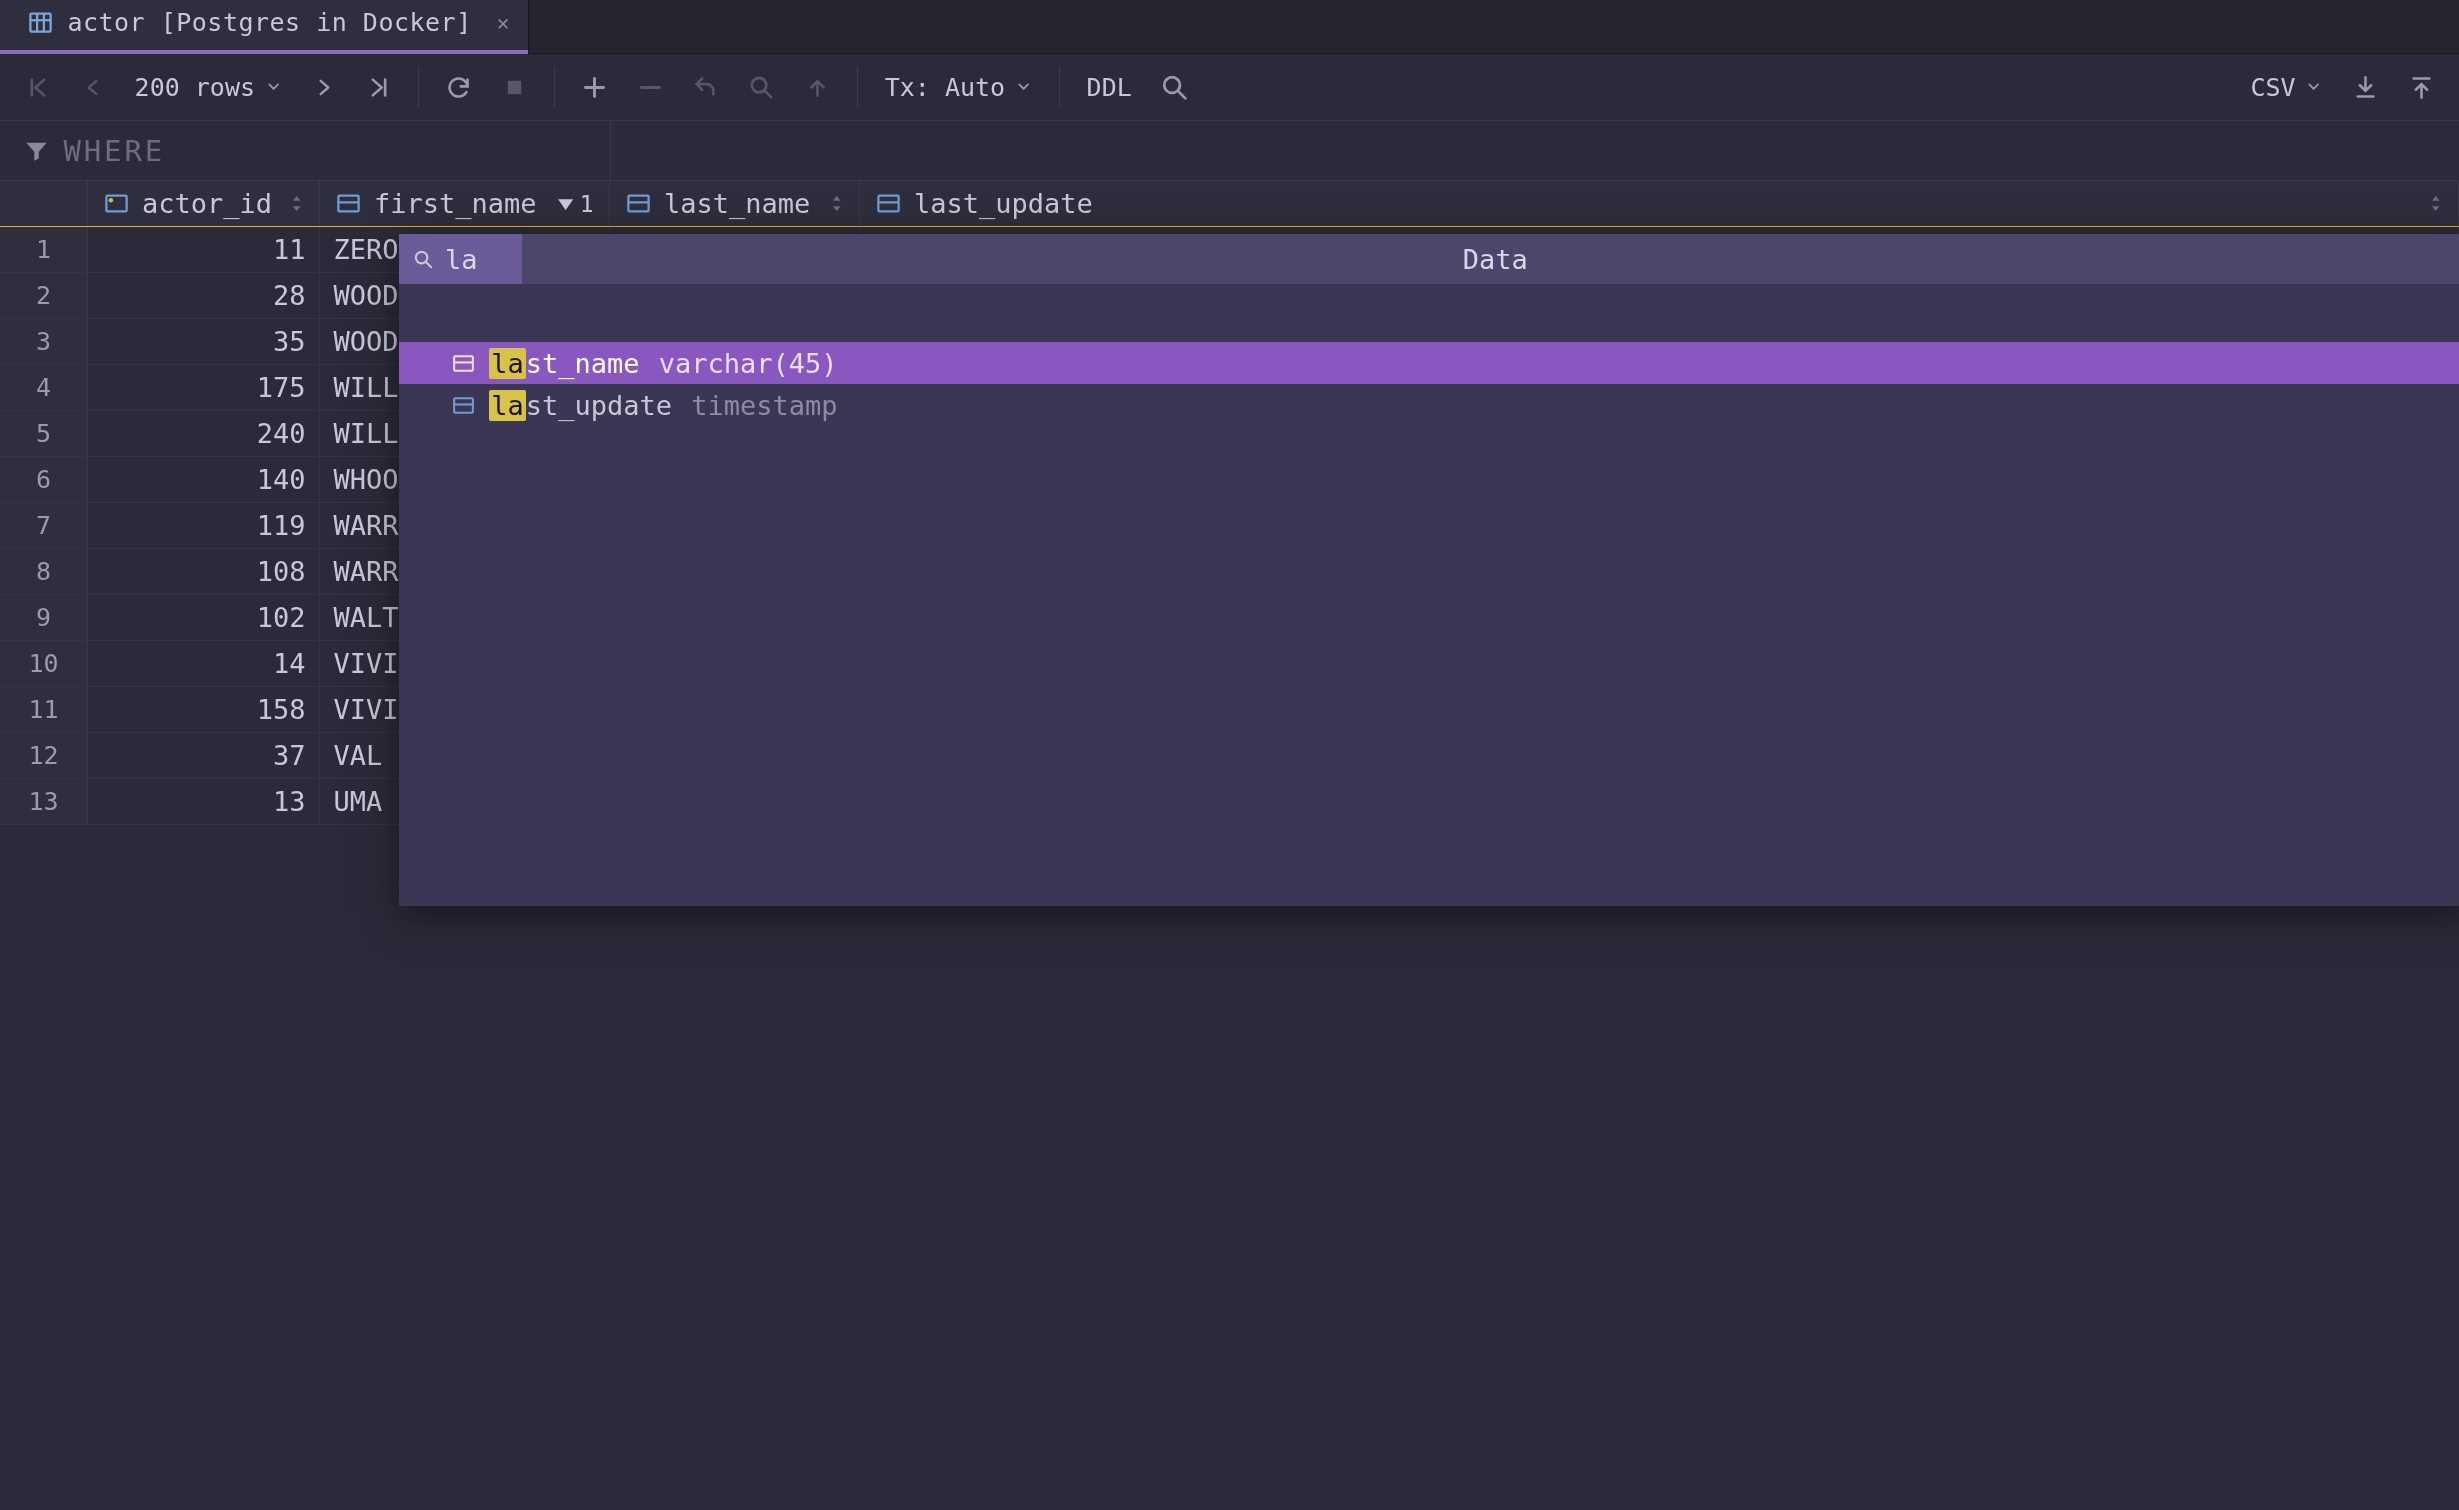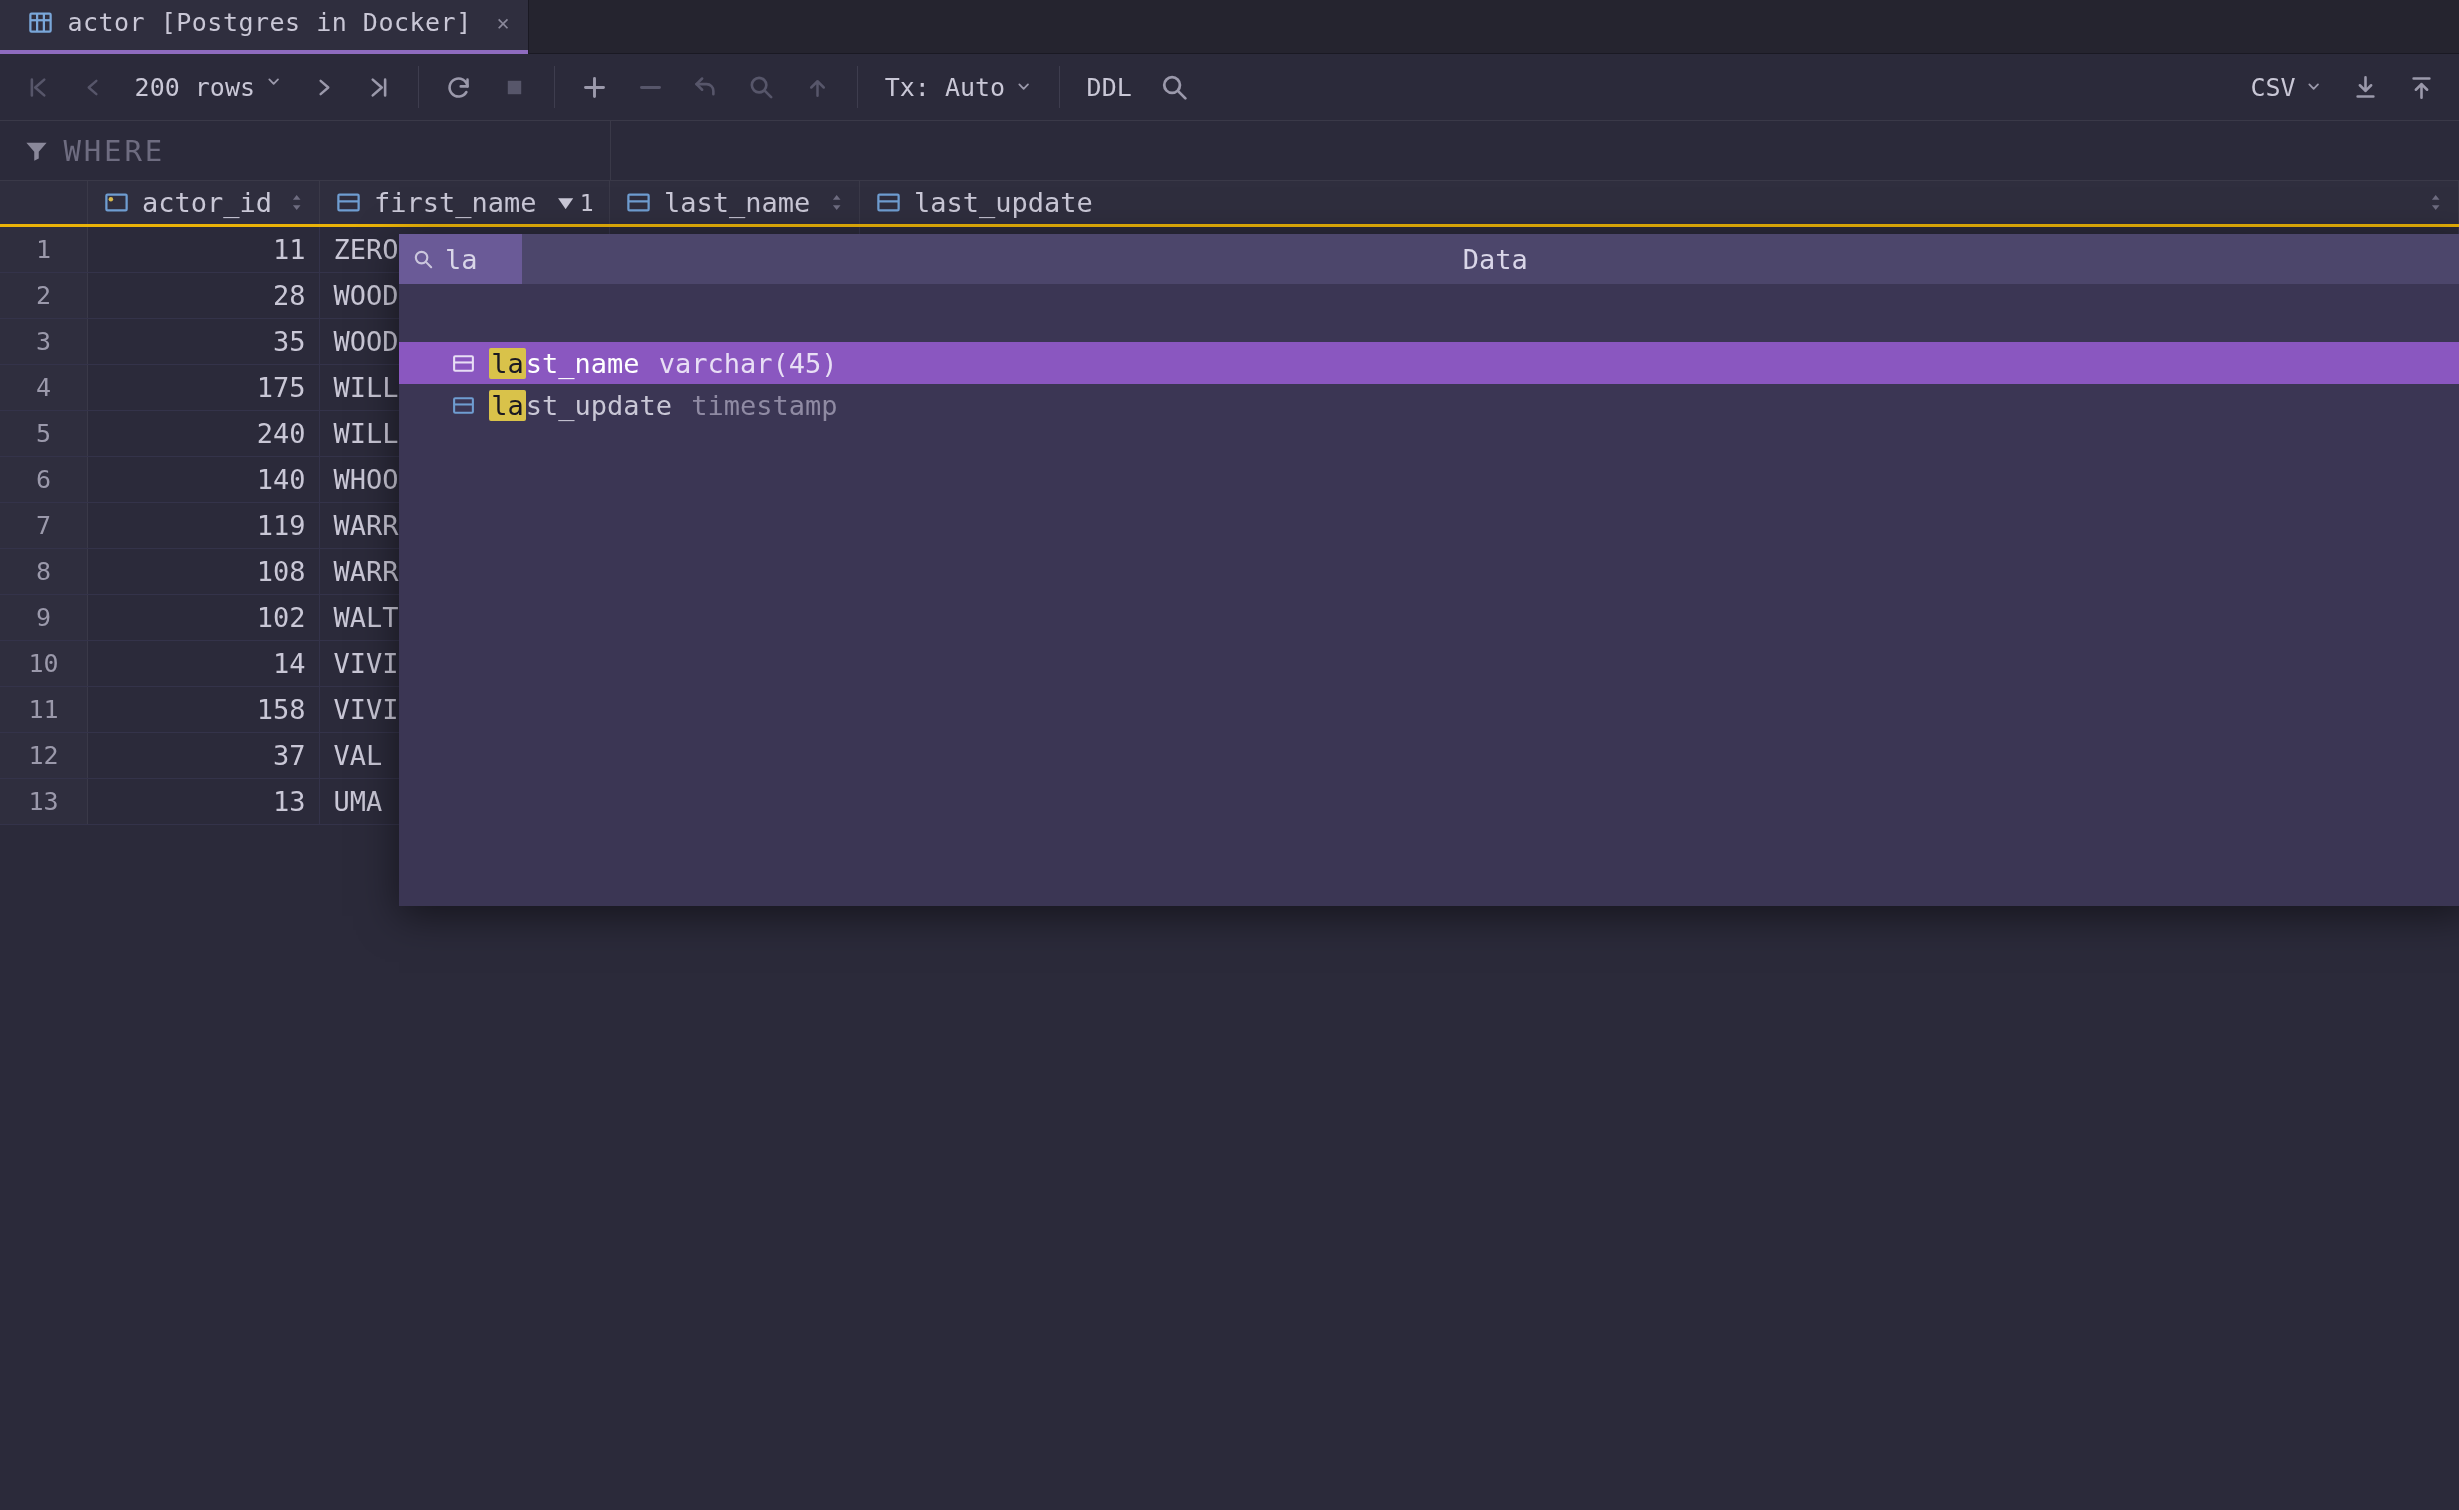--- a/index.html
+++ b/index.html
@@ -66,7 +66,7 @@
     margin:0 9.6px;
   }
   .rows-dd {
-    display:flex; gap:9.6px;
+    display:flex; align-items:center; gap:9.6px;
     color:#c9c7d6; font-size:25px;
     padding:0 11.5px; cursor:pointer;
   }

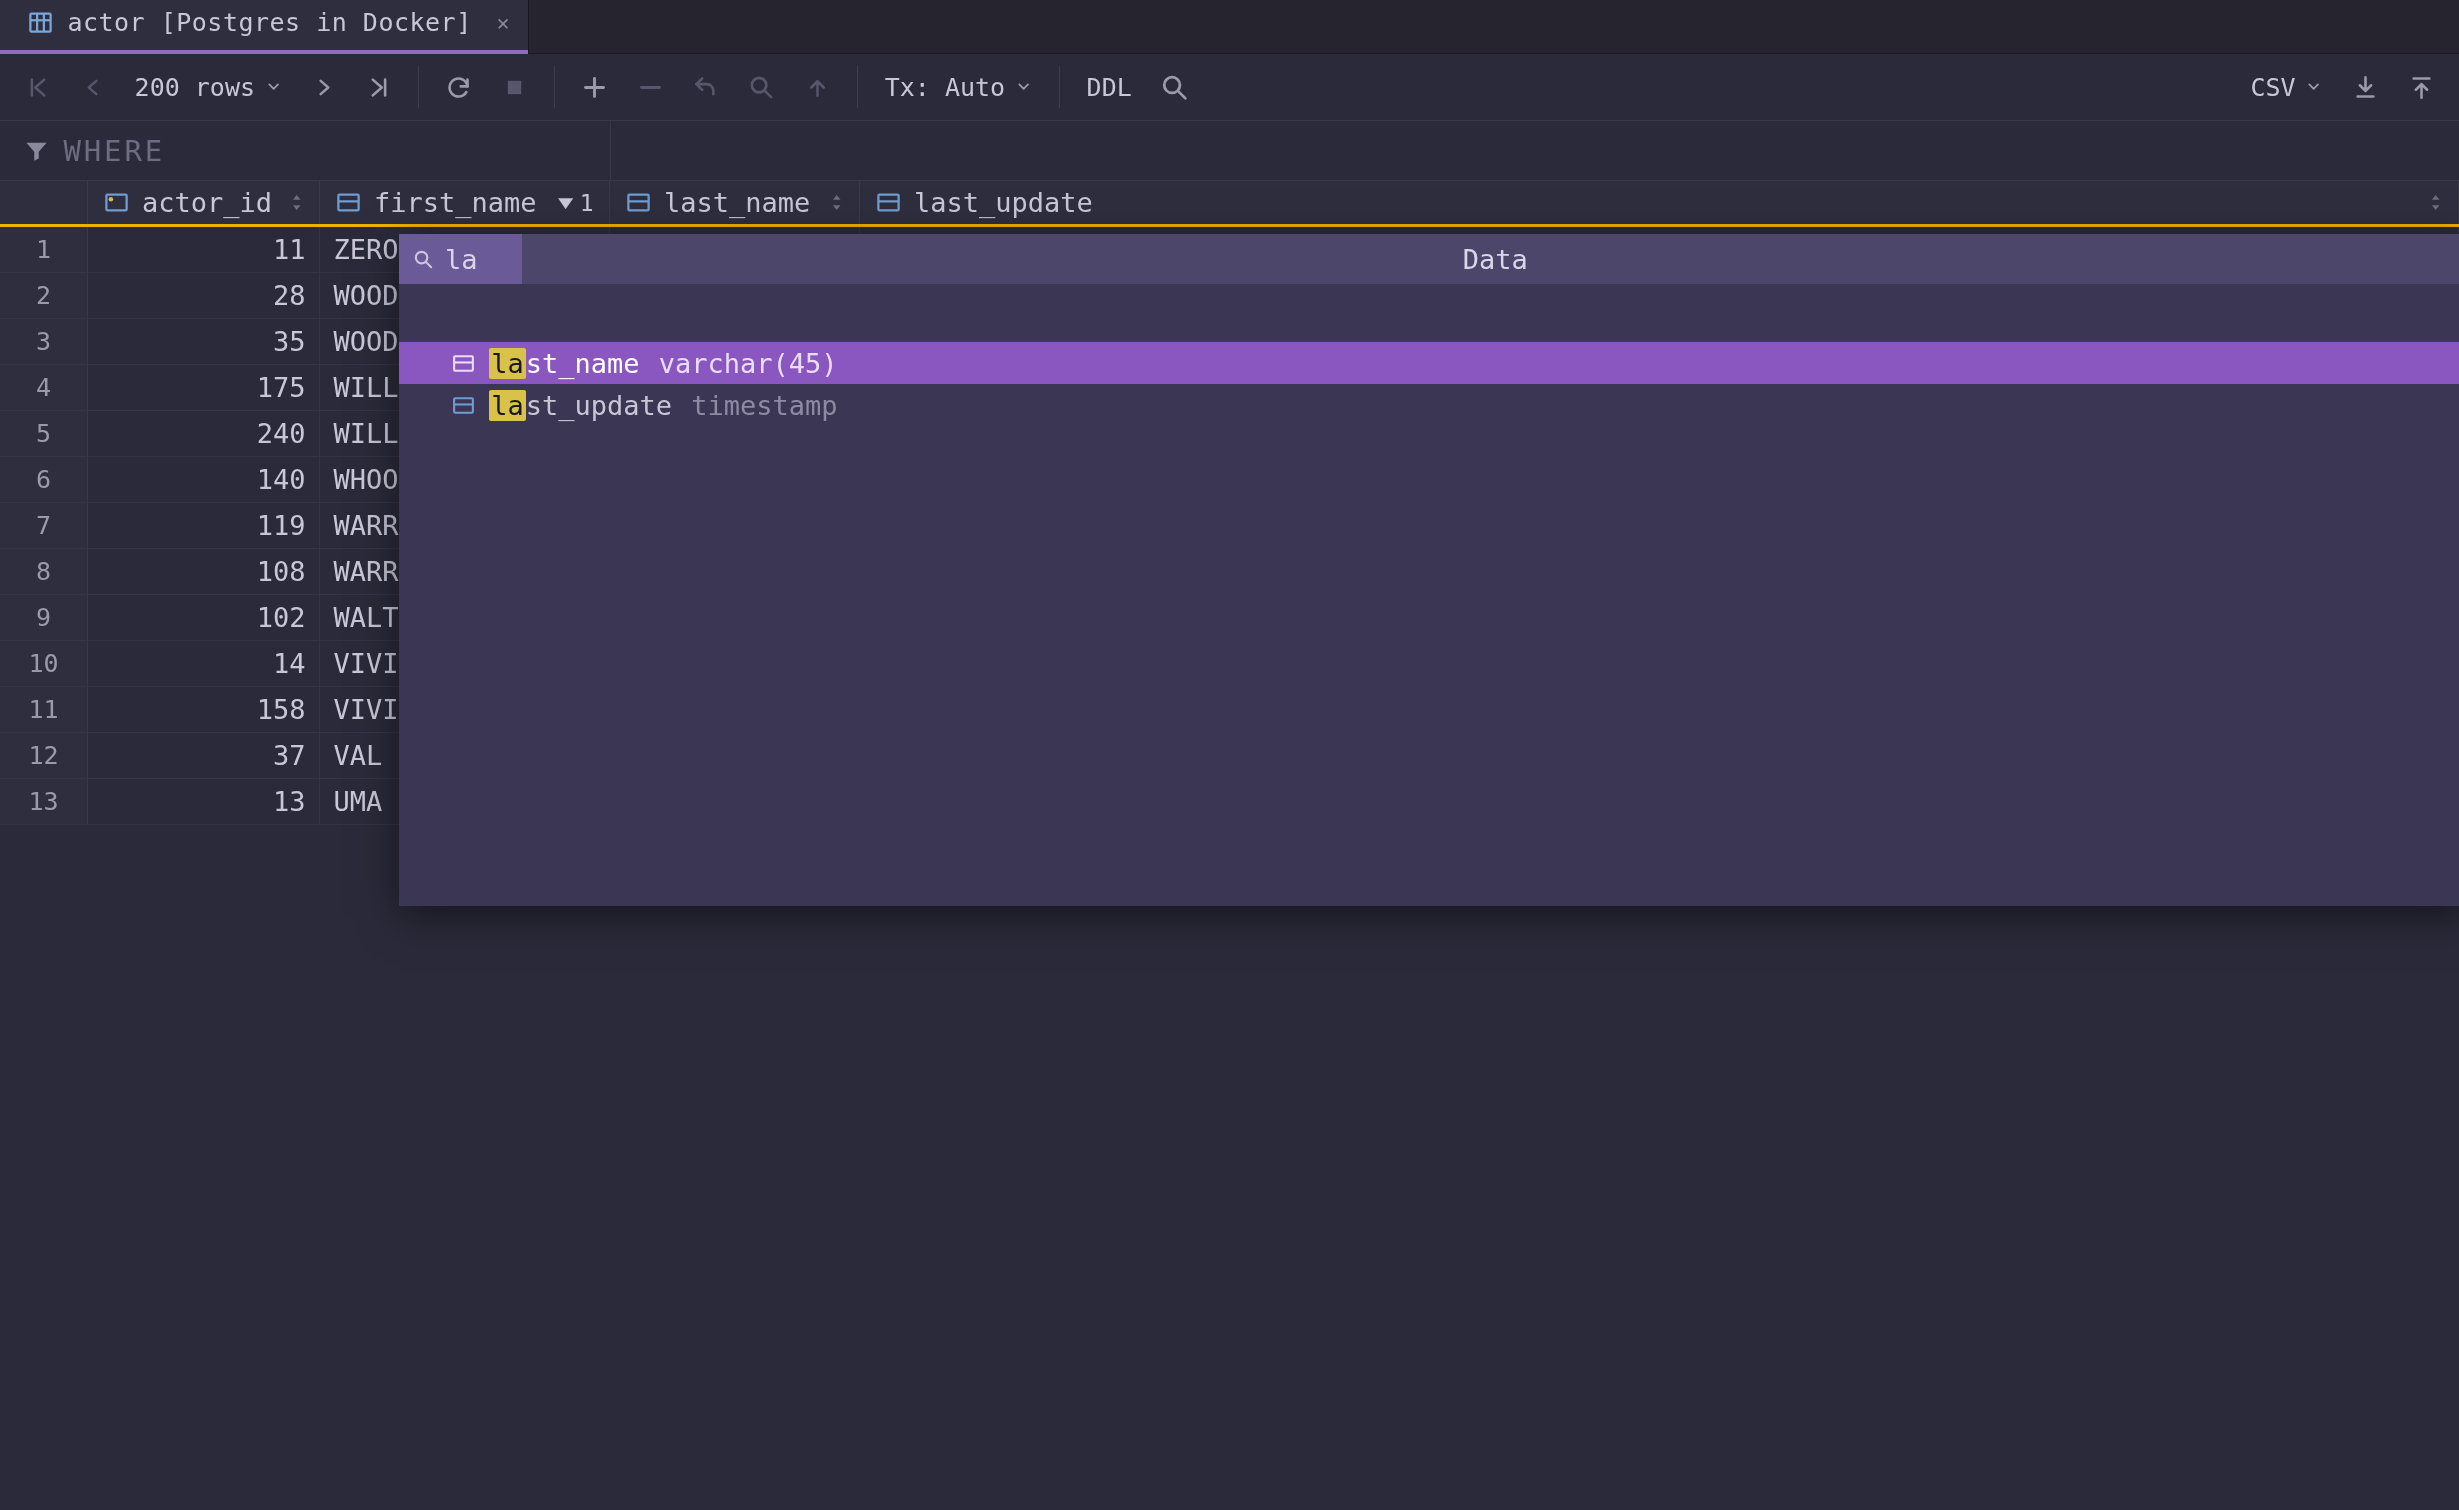--- a/index.html
+++ b/index.html
@@ -100,7 +100,7 @@
     height:46px;
     display:flex;
     background:#2f2e3e;
-    border-bottom:3px solid #eab308;
+    border-bottom:1px solid #eab308;
   }
   .hgutter { width:88px; border-right:1px solid #3a3948;}
   .hcell {

